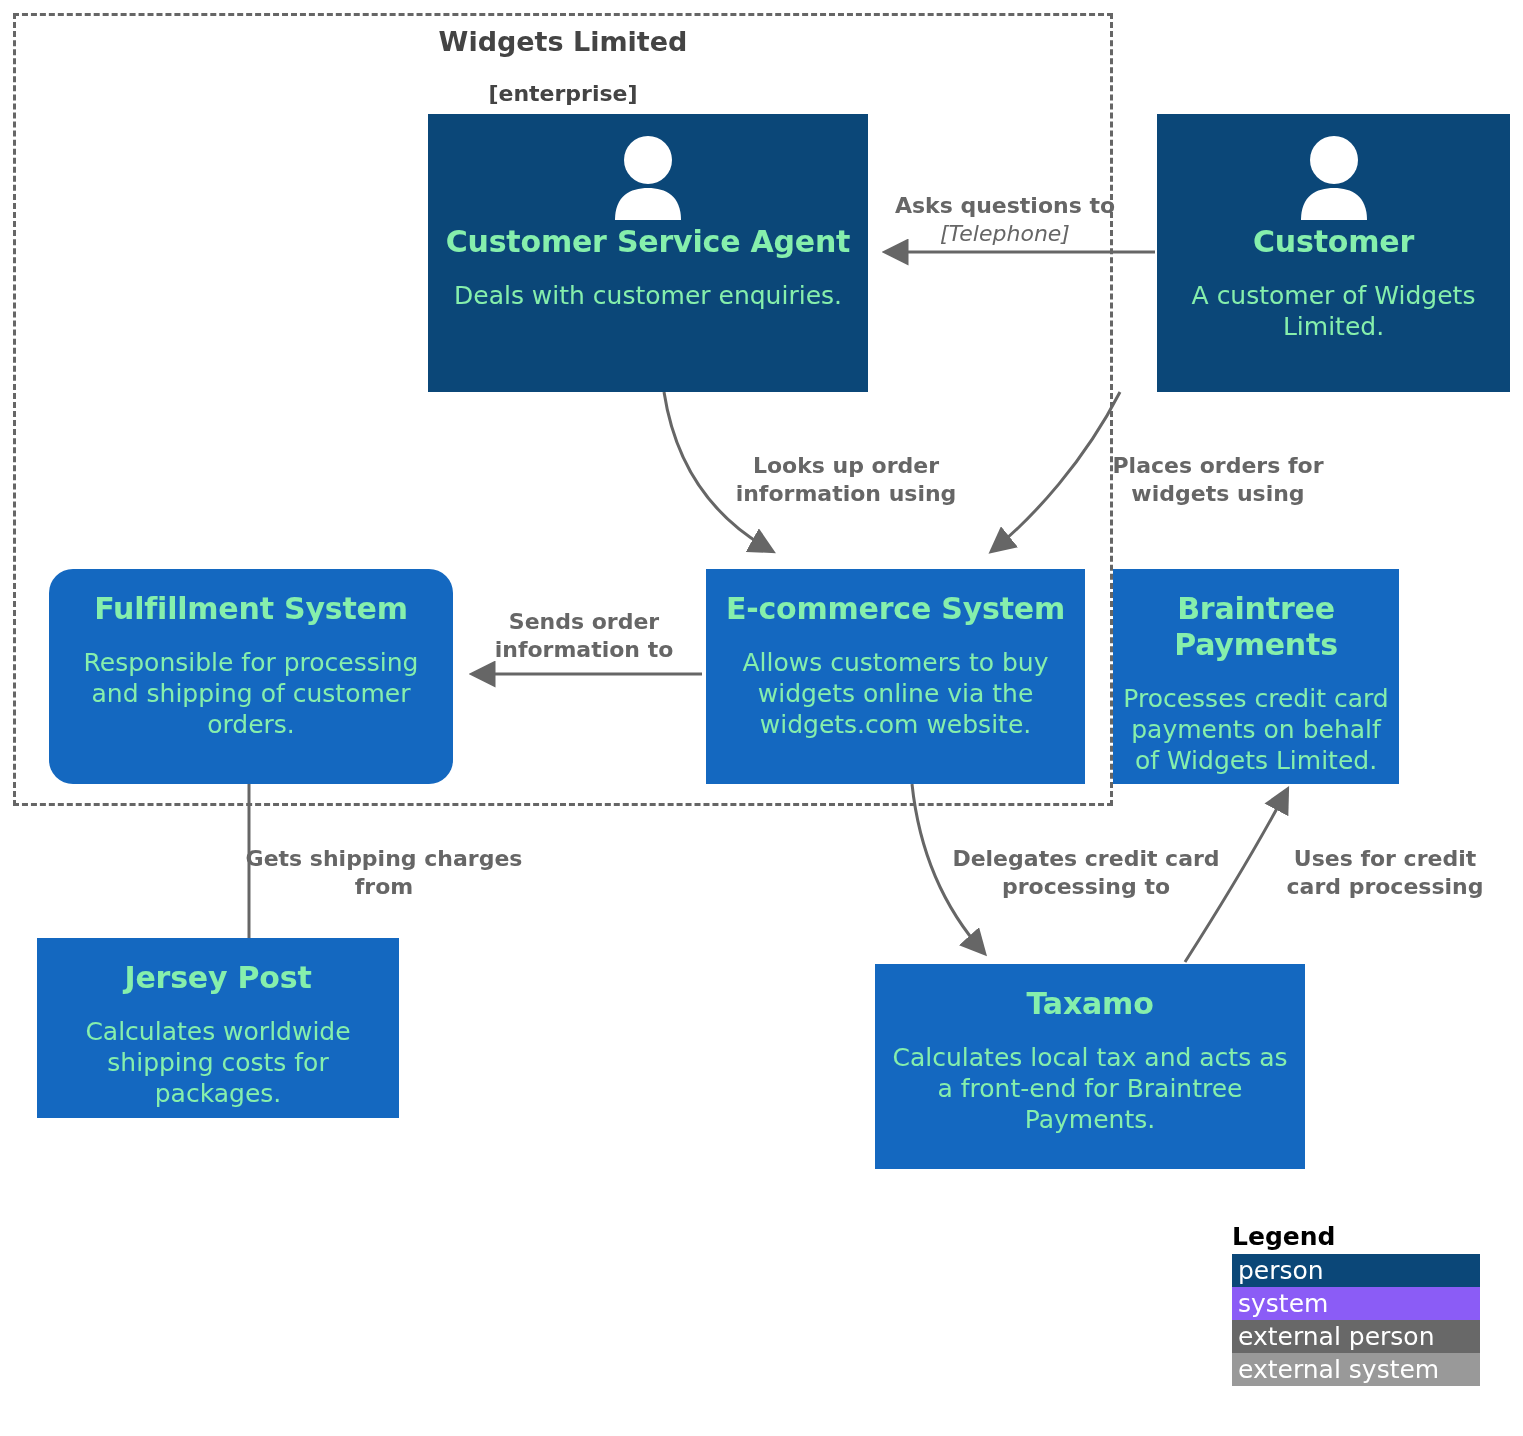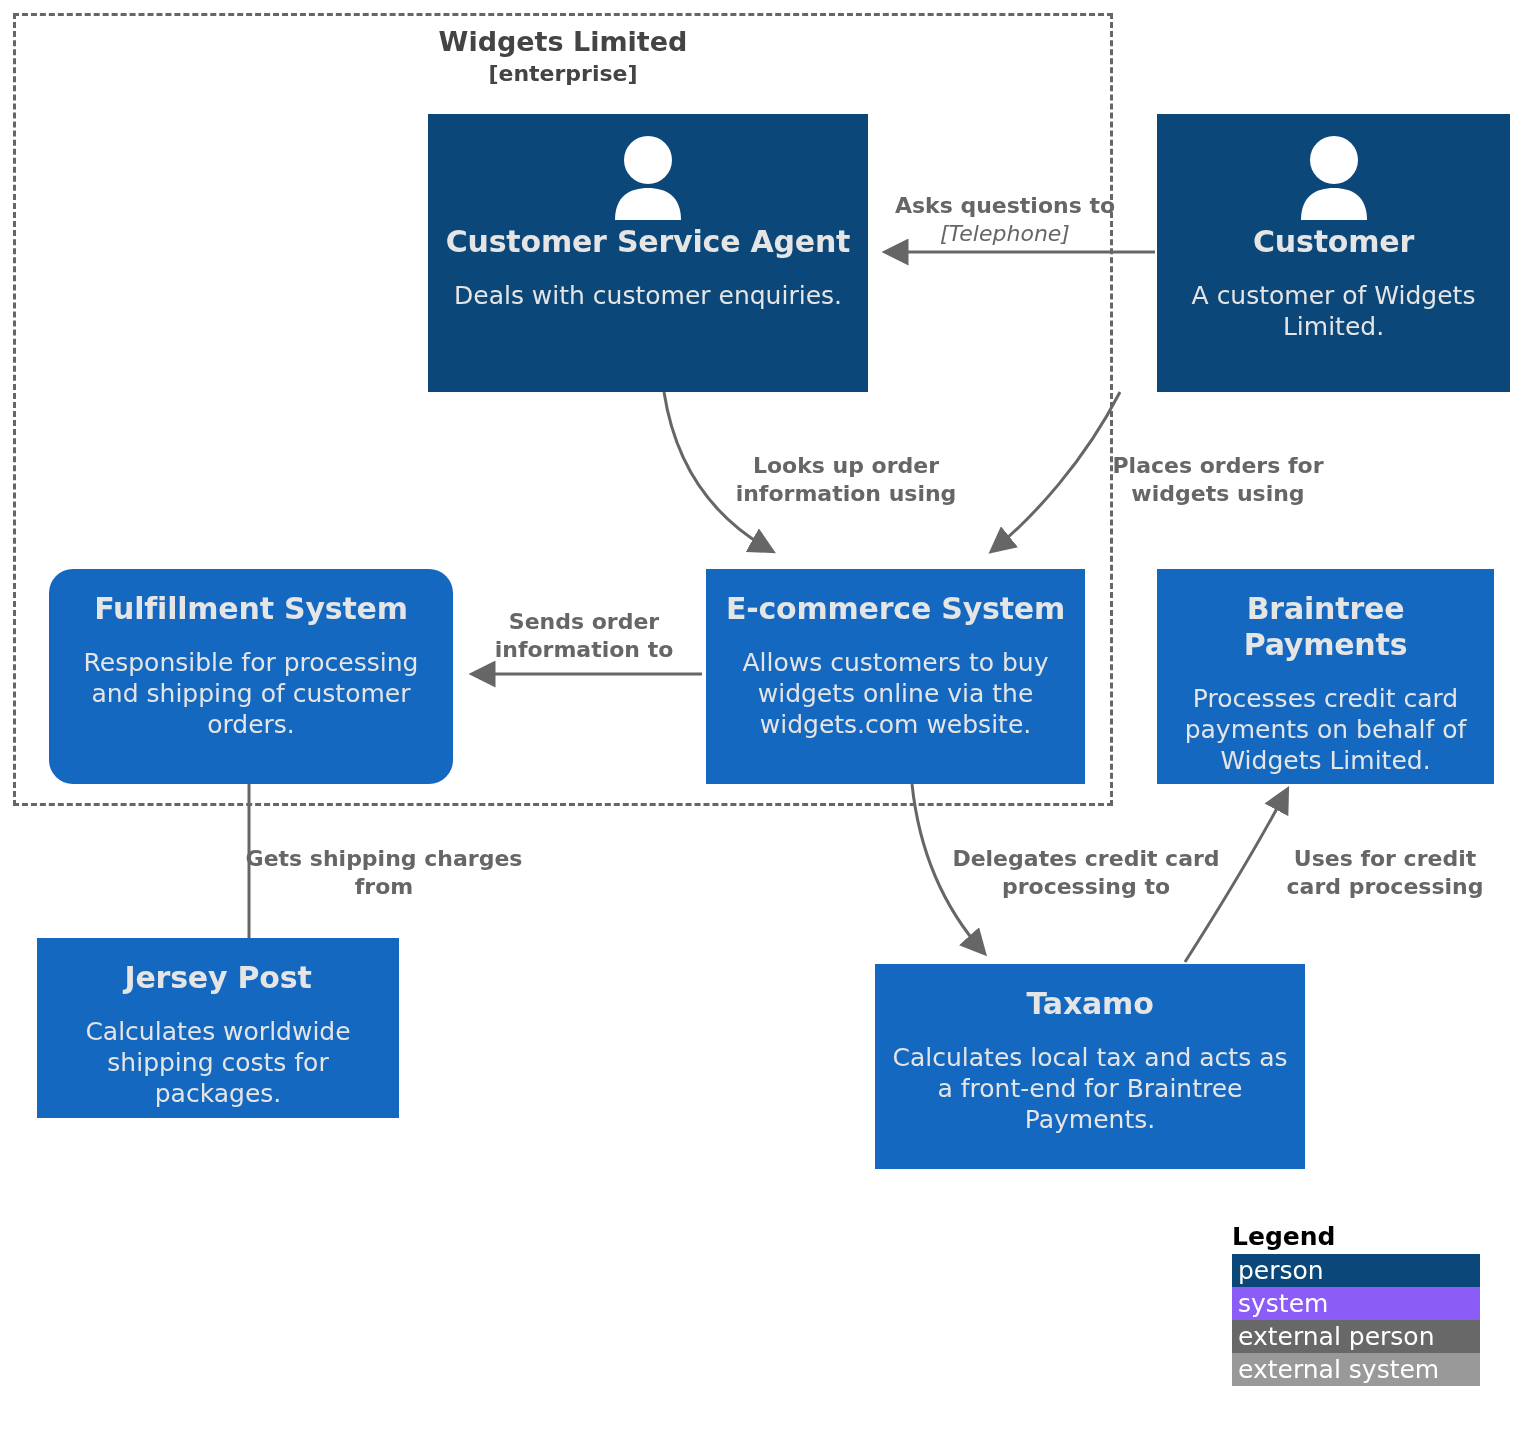--- a/index.html
+++ b/index.html
@@ -50,6 +50,7 @@
     font-size: 22px;
     line-height: 28px;
     white-space: nowrap;
+    margin-top: 20px;
   }
 
   

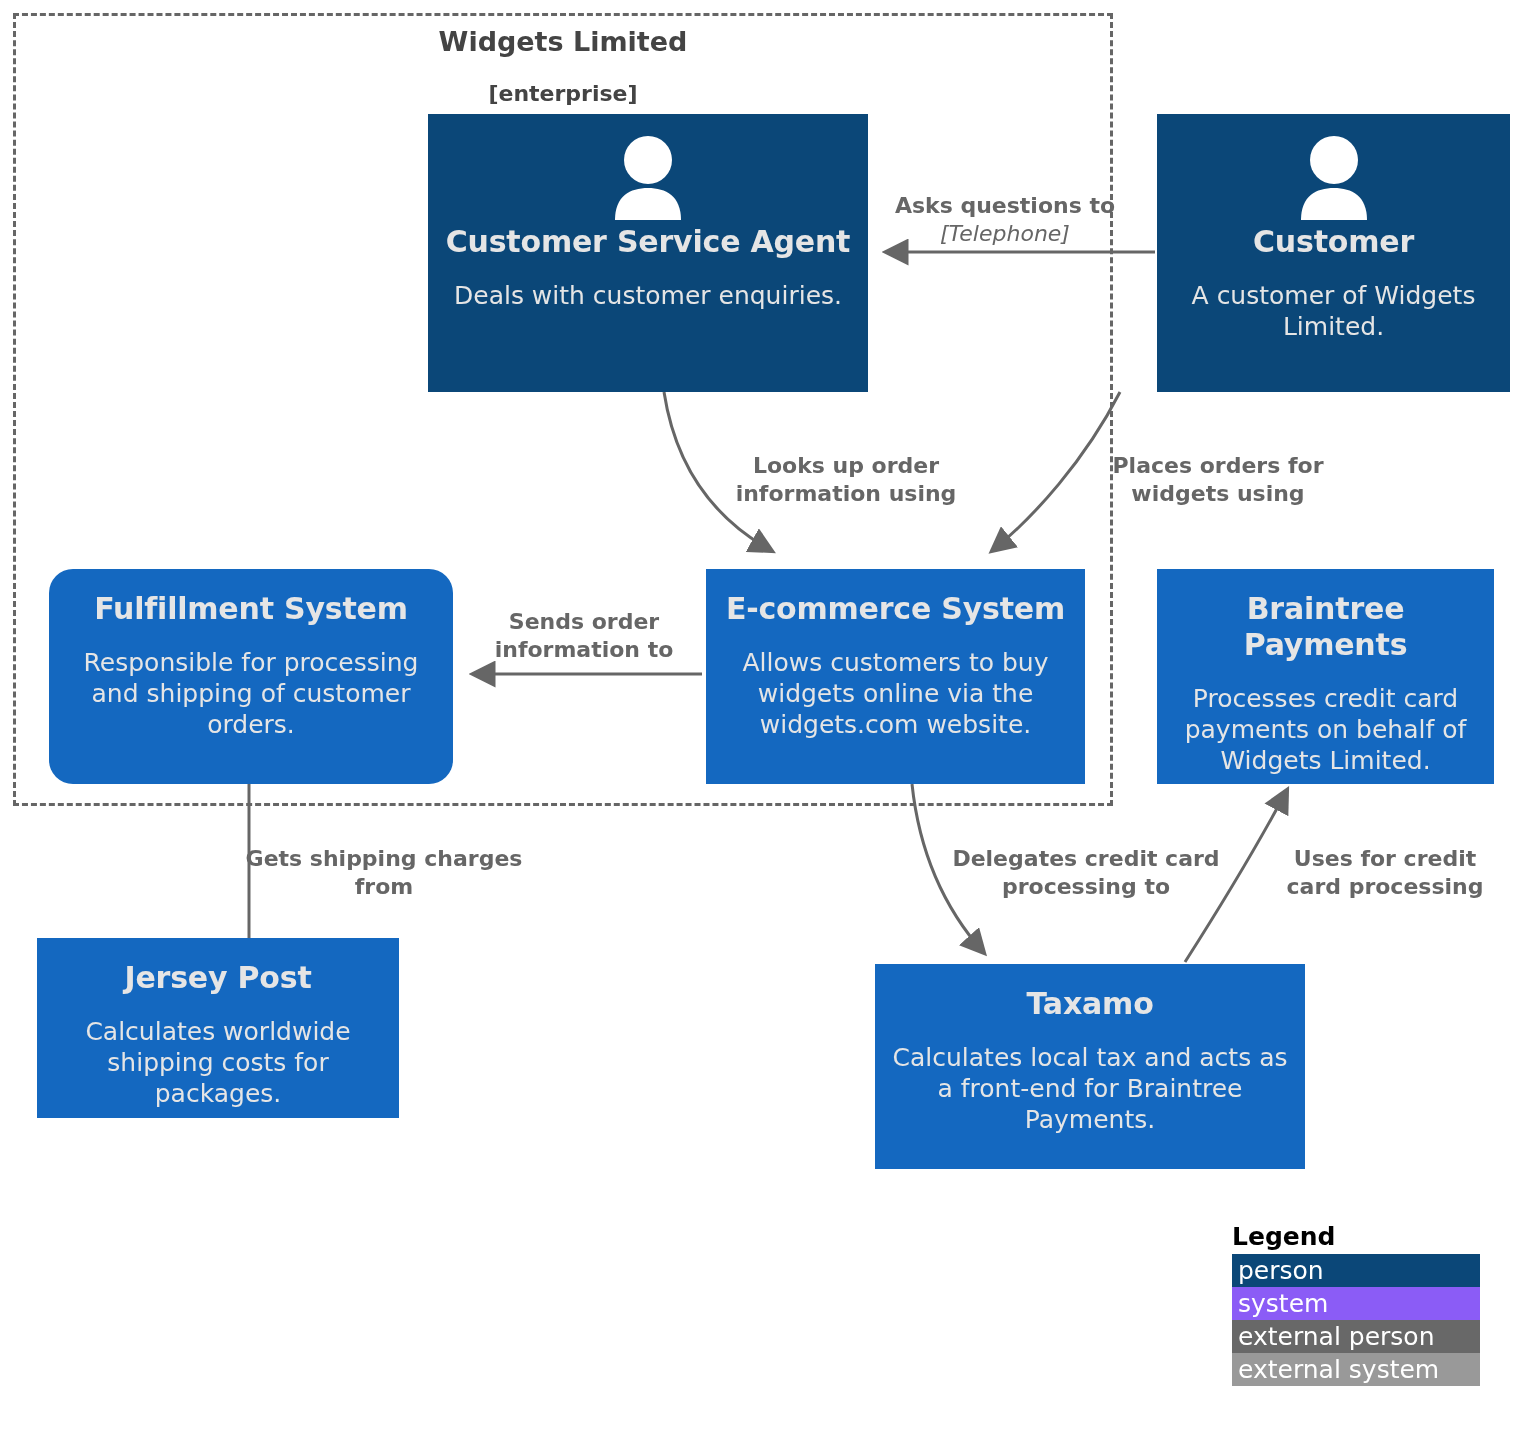--- a/index.html
+++ b/index.html
@@ -57,7 +57,7 @@
   .node {
     position: absolute;
     box-sizing: border-box;
-    color: #e5e5e5;
+    color: #86efac;
     text-align: center;
     padding: 0 10px;
     overflow: hidden;

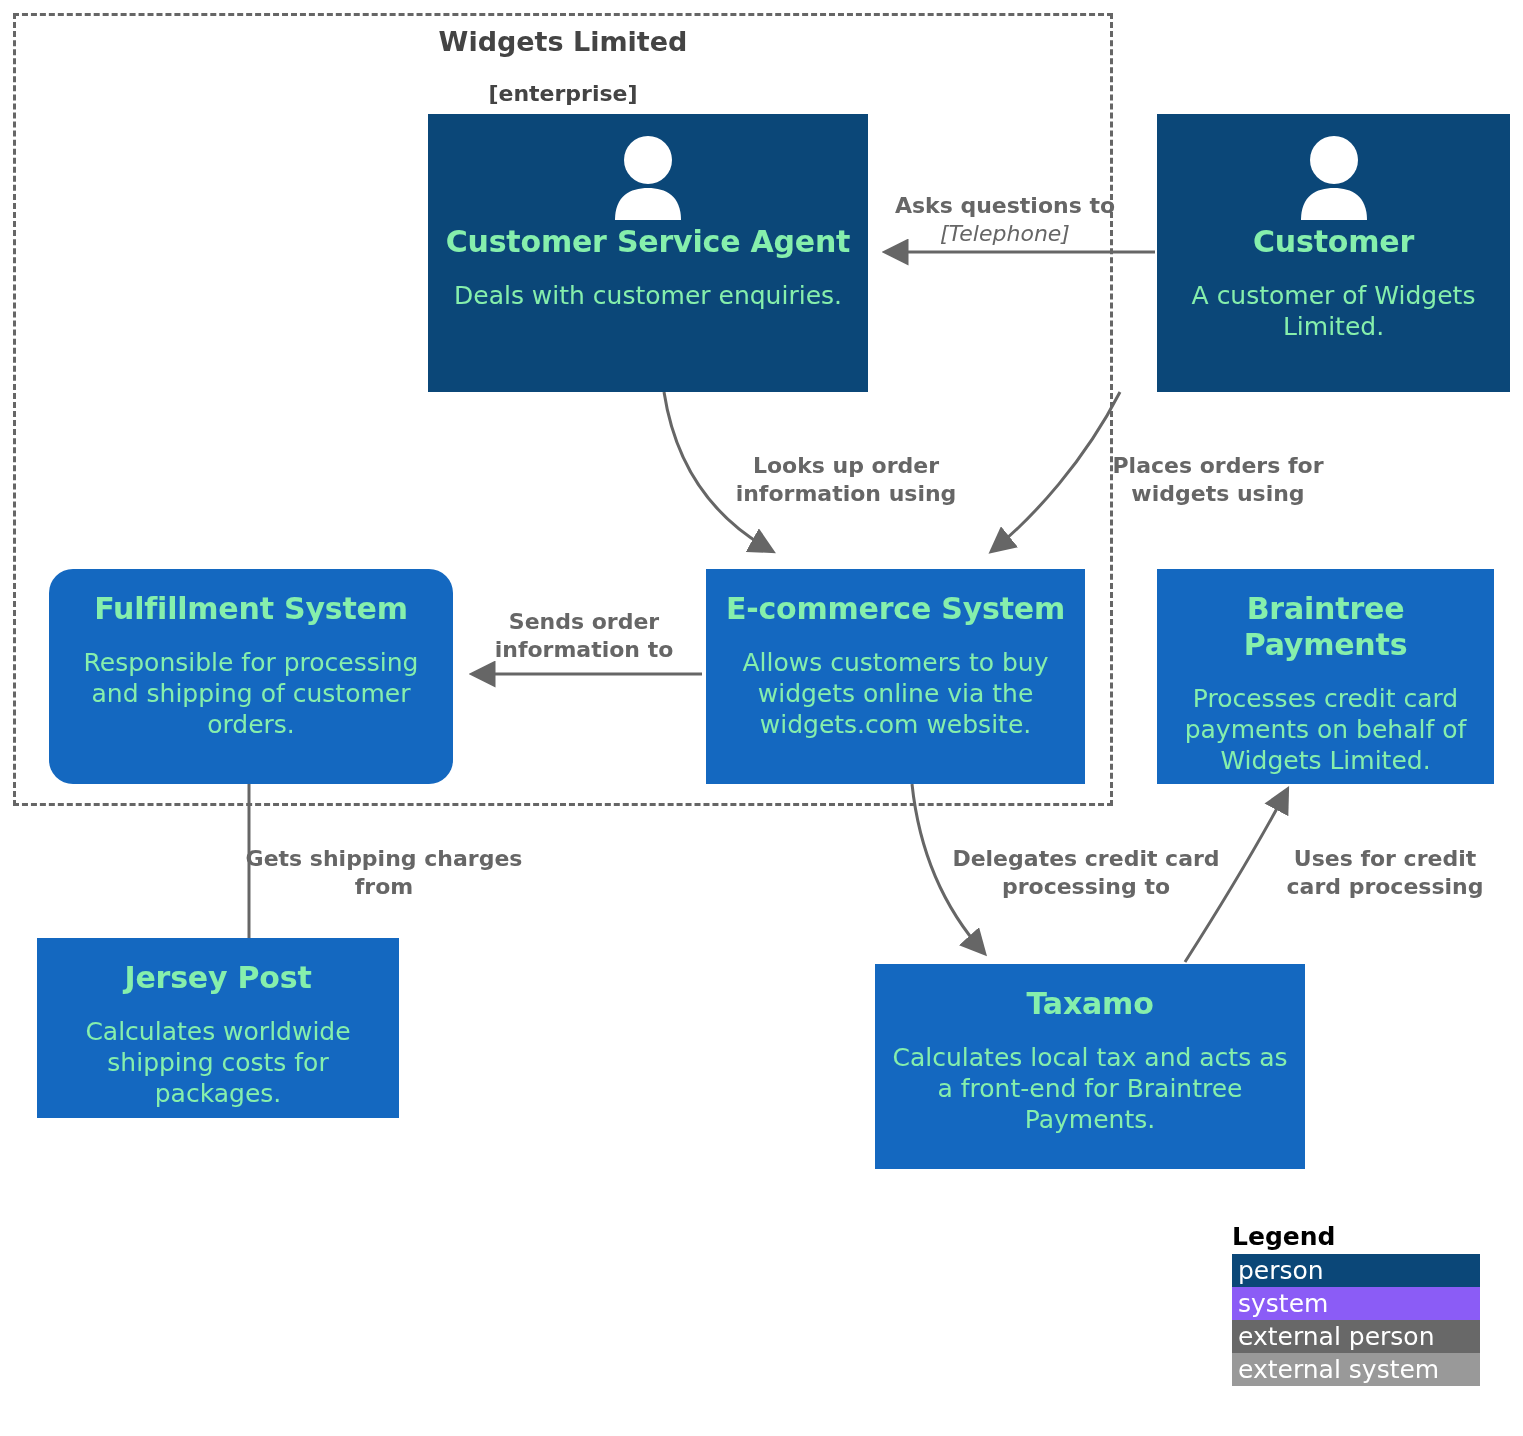--- a/index.html
+++ b/index.html
@@ -186,7 +186,7 @@
     <div class="node-desc">Allows customers to buy widgets online via the widgets.com website.</div>
   </div>
 
-  <div class="node system no-icon" style="left:1157px; top:569px; width:337px; height:215px;">
+  <div class="node system no-icon" style="left:1113px; top:569px; width:286px; height:215px;">
     <div class="node-name">Braintree Payments</div>
     <div class="node-desc">Processes credit card payments on behalf of Widgets Limited.</div>
   </div>

